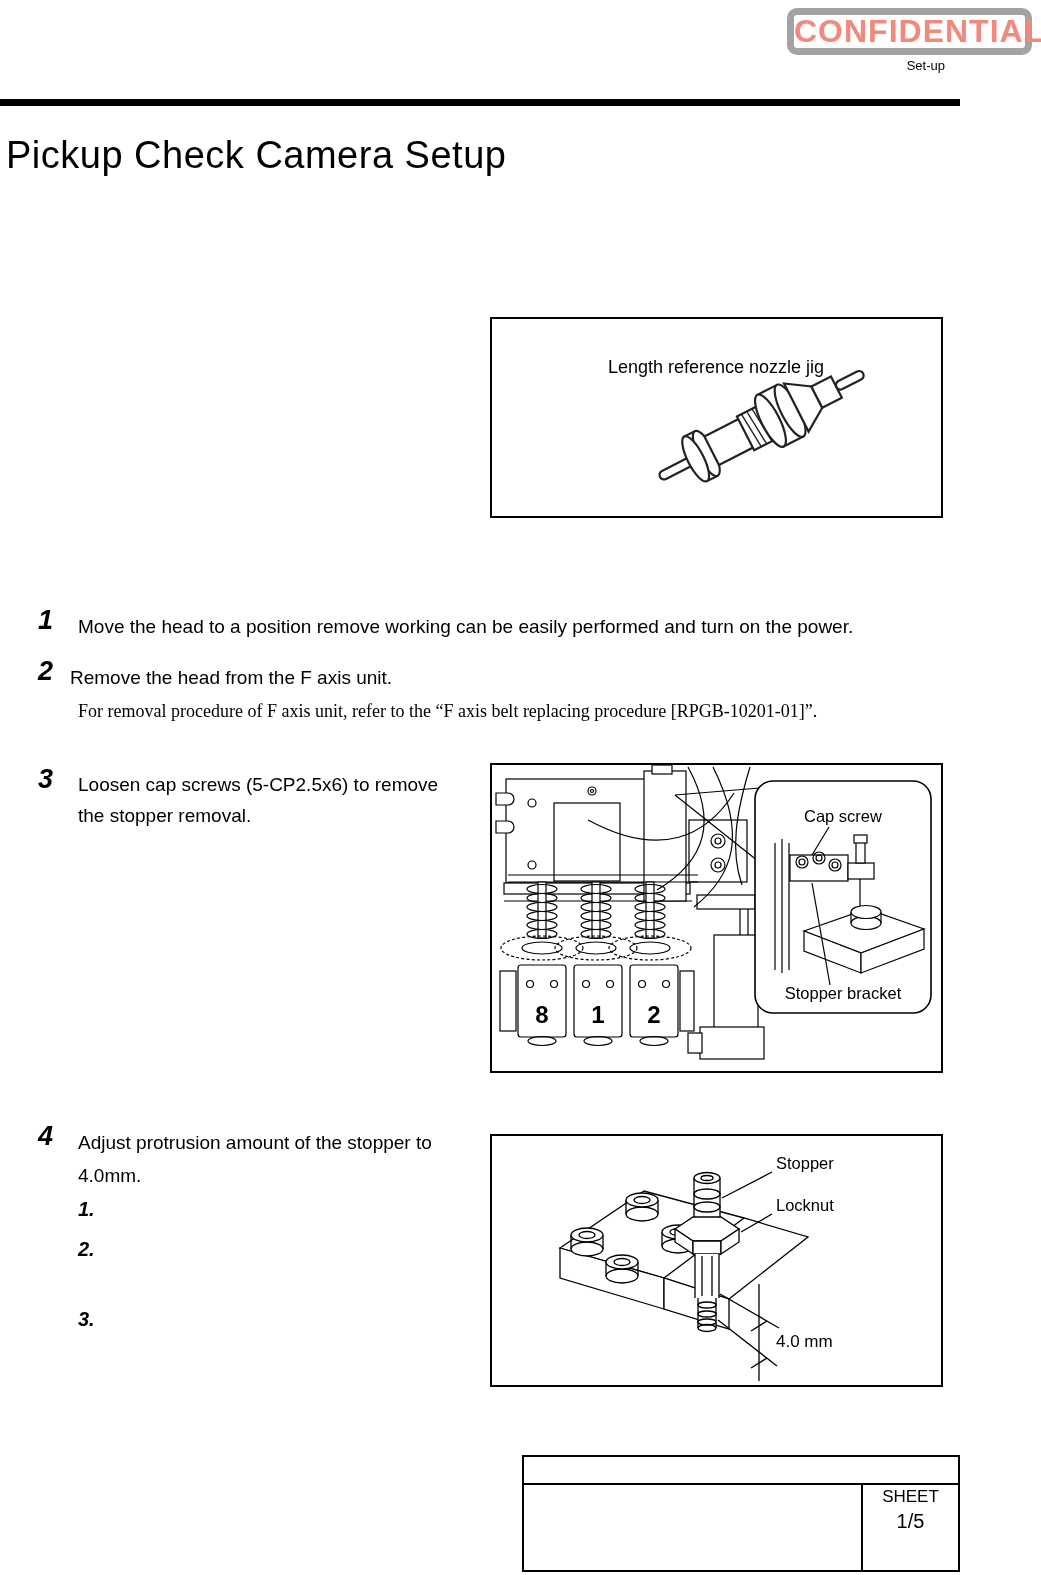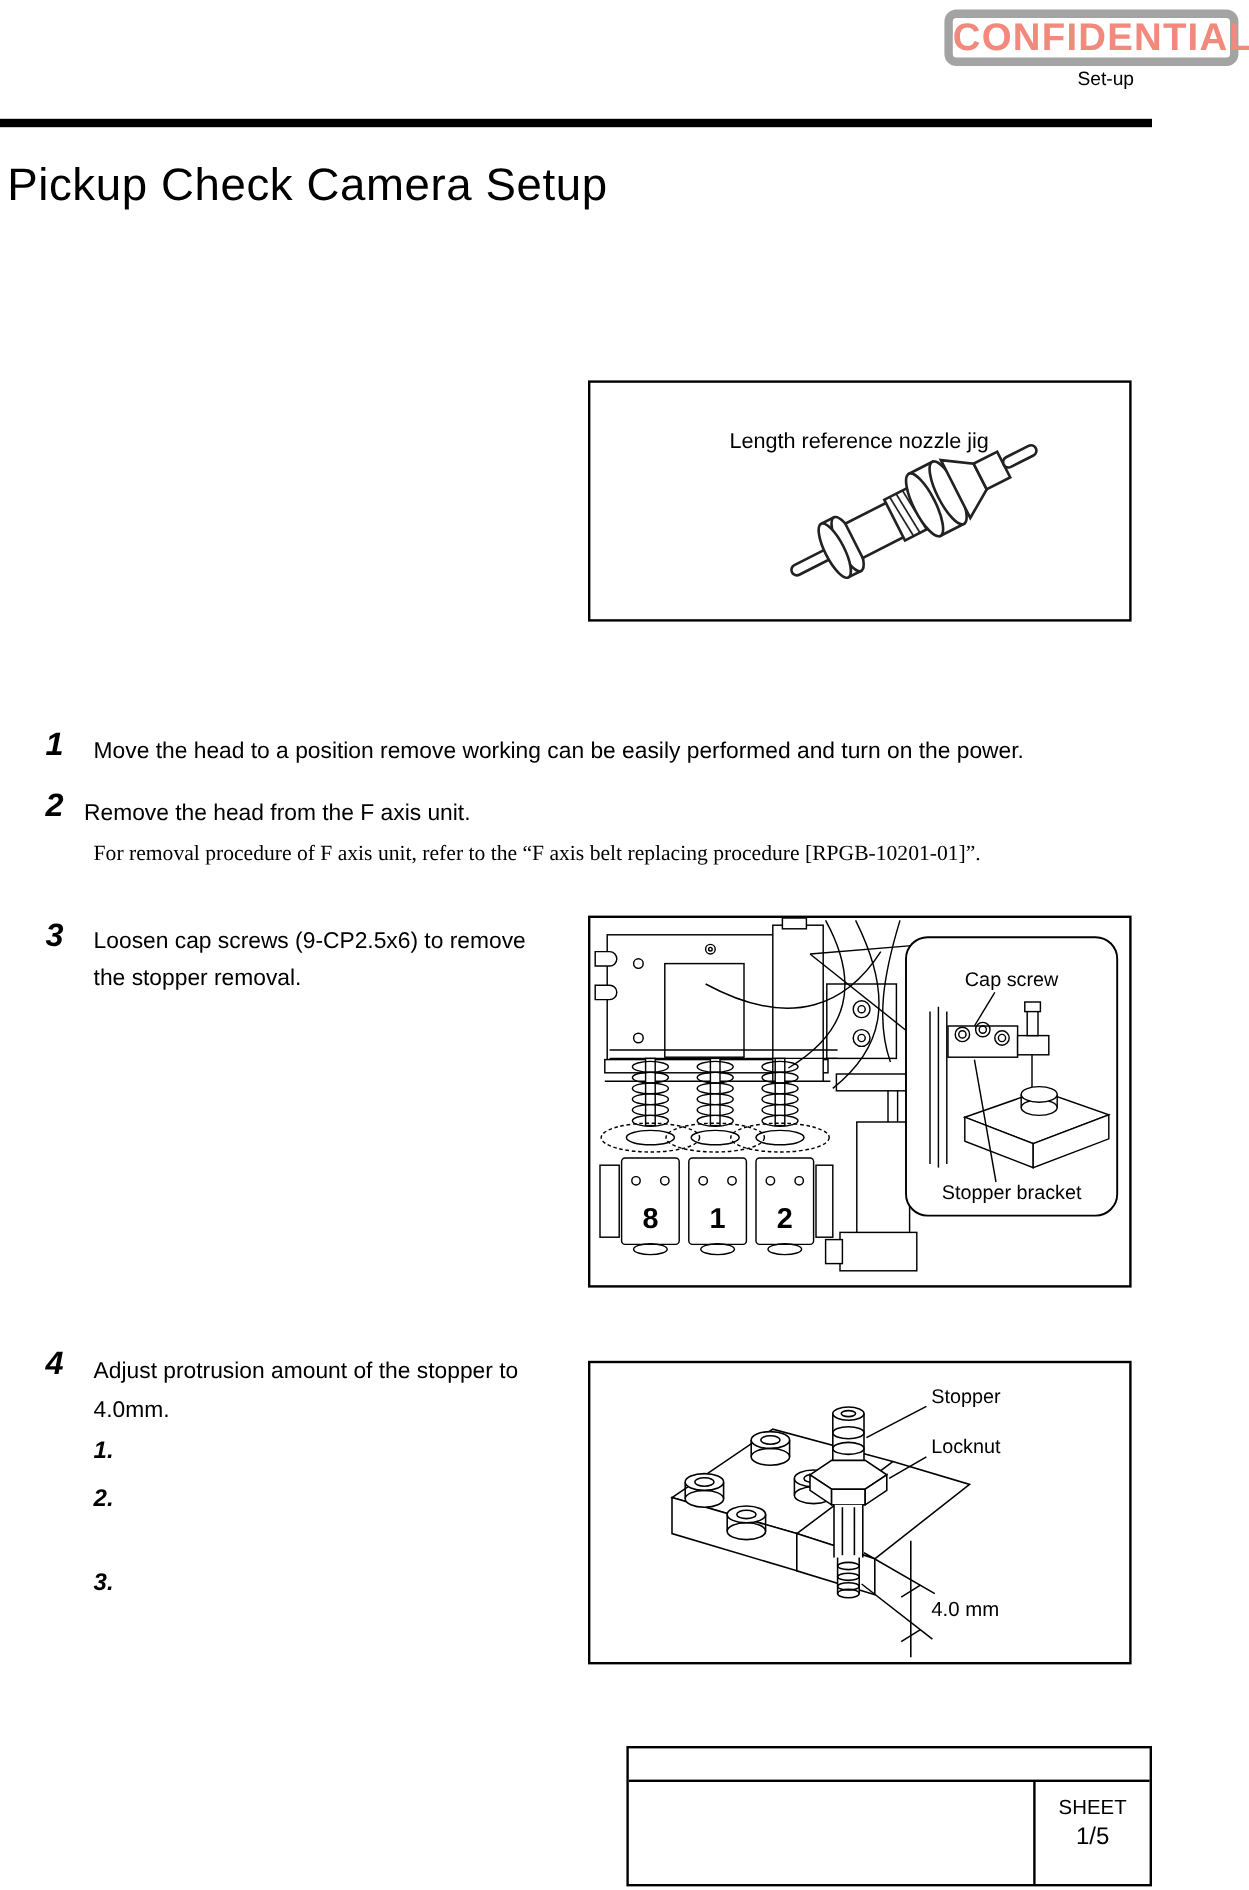--- a/index.html
+++ b/index.html
@@ -10,7 +10,7 @@
   #stamp{left:787px;top:8px;width:231px;height:33px;border:7px solid #a3a3a3;border-radius:10px;
          color:#f1897c;font-size:32px;font-weight:bold;letter-spacing:1px;text-align:center;
          line-height:33px;}
-  #section-label{left:795px;top:58px;width:150px;text-align:right;font-size:16px;}
+  #section-label{left:795px;top:58px;width:150px;text-align:right;font-size:13px;}
   #top-rule{left:0;top:99px;width:960px;height:7px;background:#000;}
   #page-title{left:6px;top:134px;font-size:38px;letter-spacing:0.5px;}
   

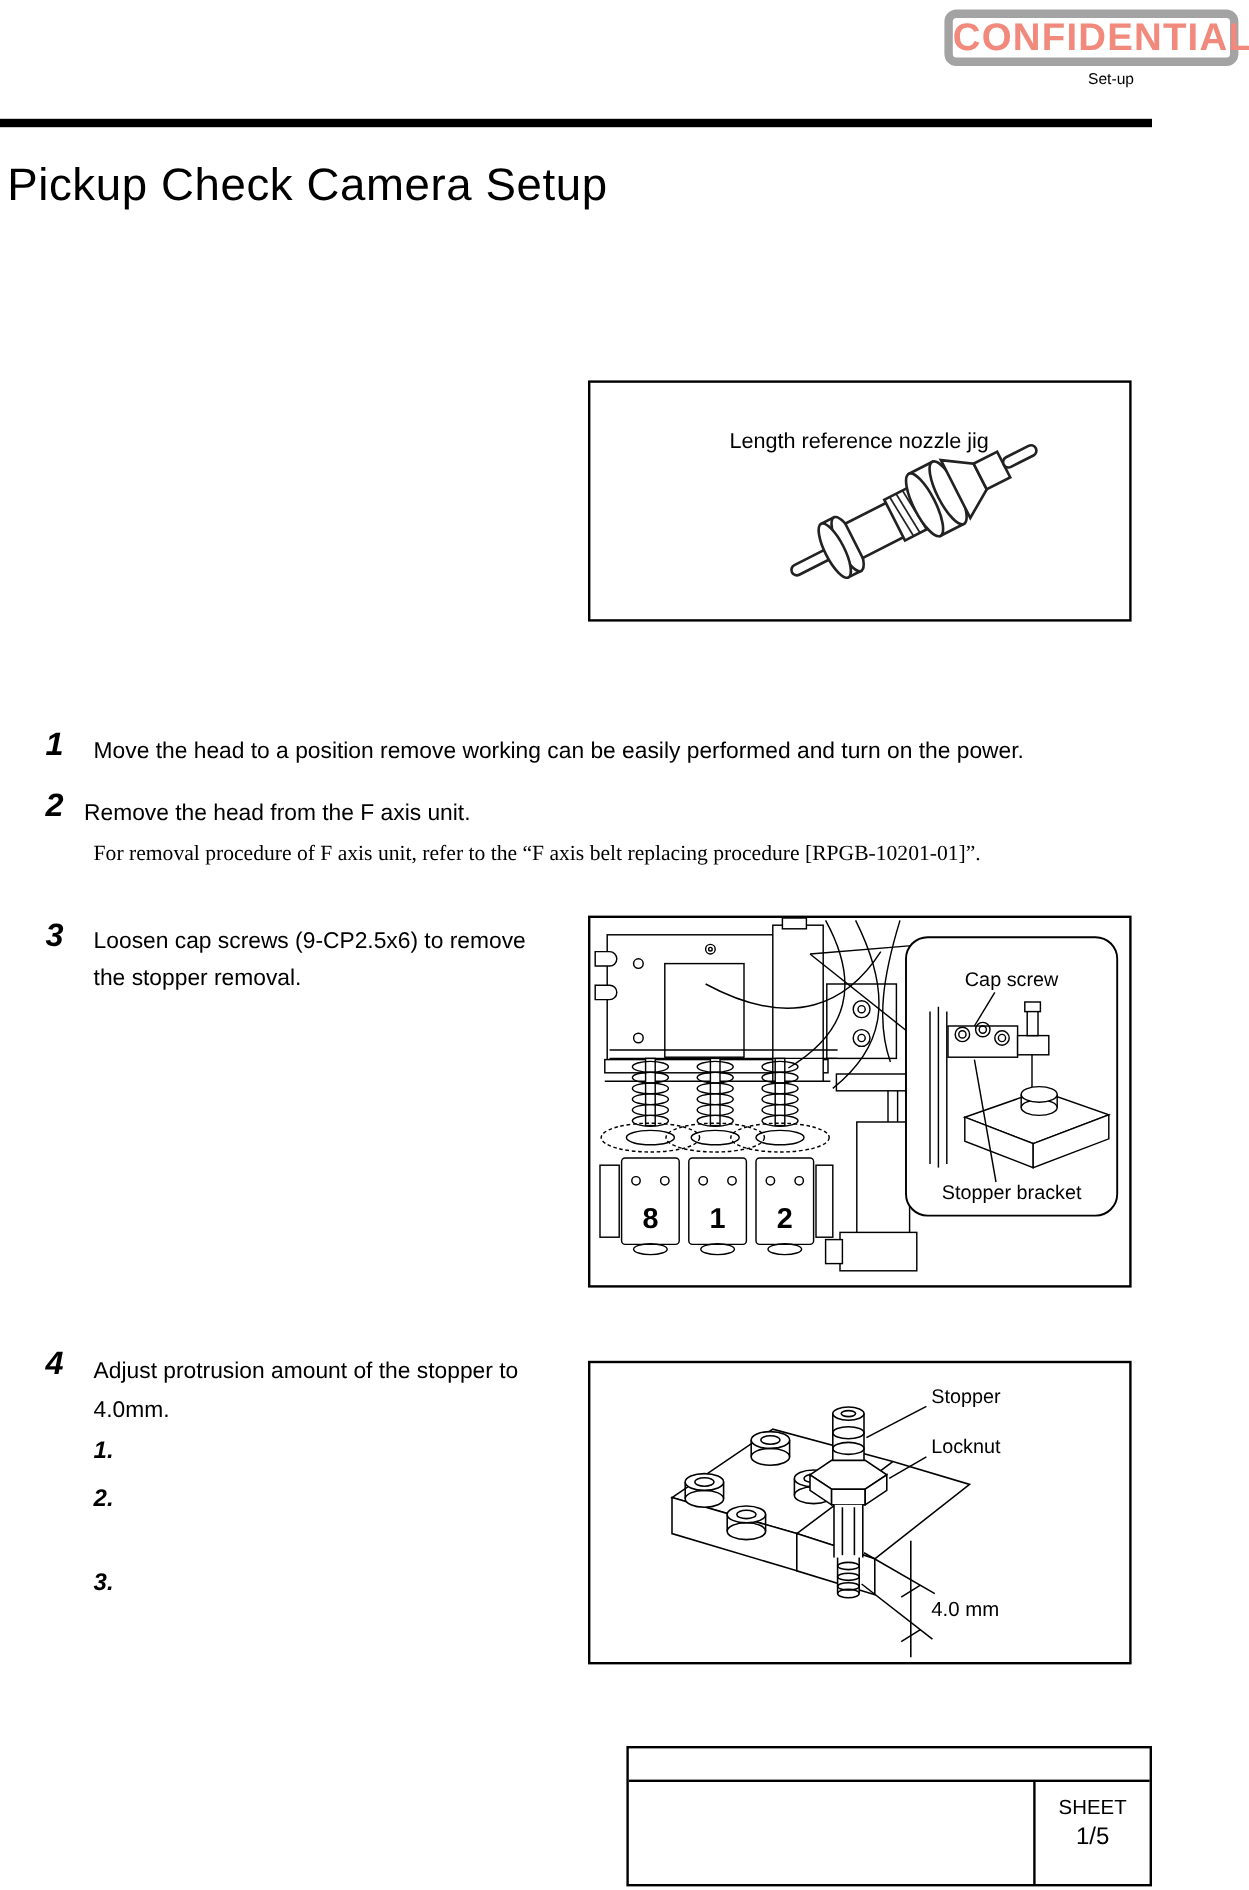--- a/index.html
+++ b/index.html
@@ -79,7 +79,7 @@
 
   <div class="abs step-num" style="left:38px;top:764px">3</div>
   <div class="abs step-text" style="left:78px;top:769px;width:400px">
-    <div>Loosen cap screws (9-CP2.5x6) to remove</div>
+    <div>Loosen cap screws (5-CP2.5x6) to remove</div>
     <div>the stopper removal.</div>
   </div>
 

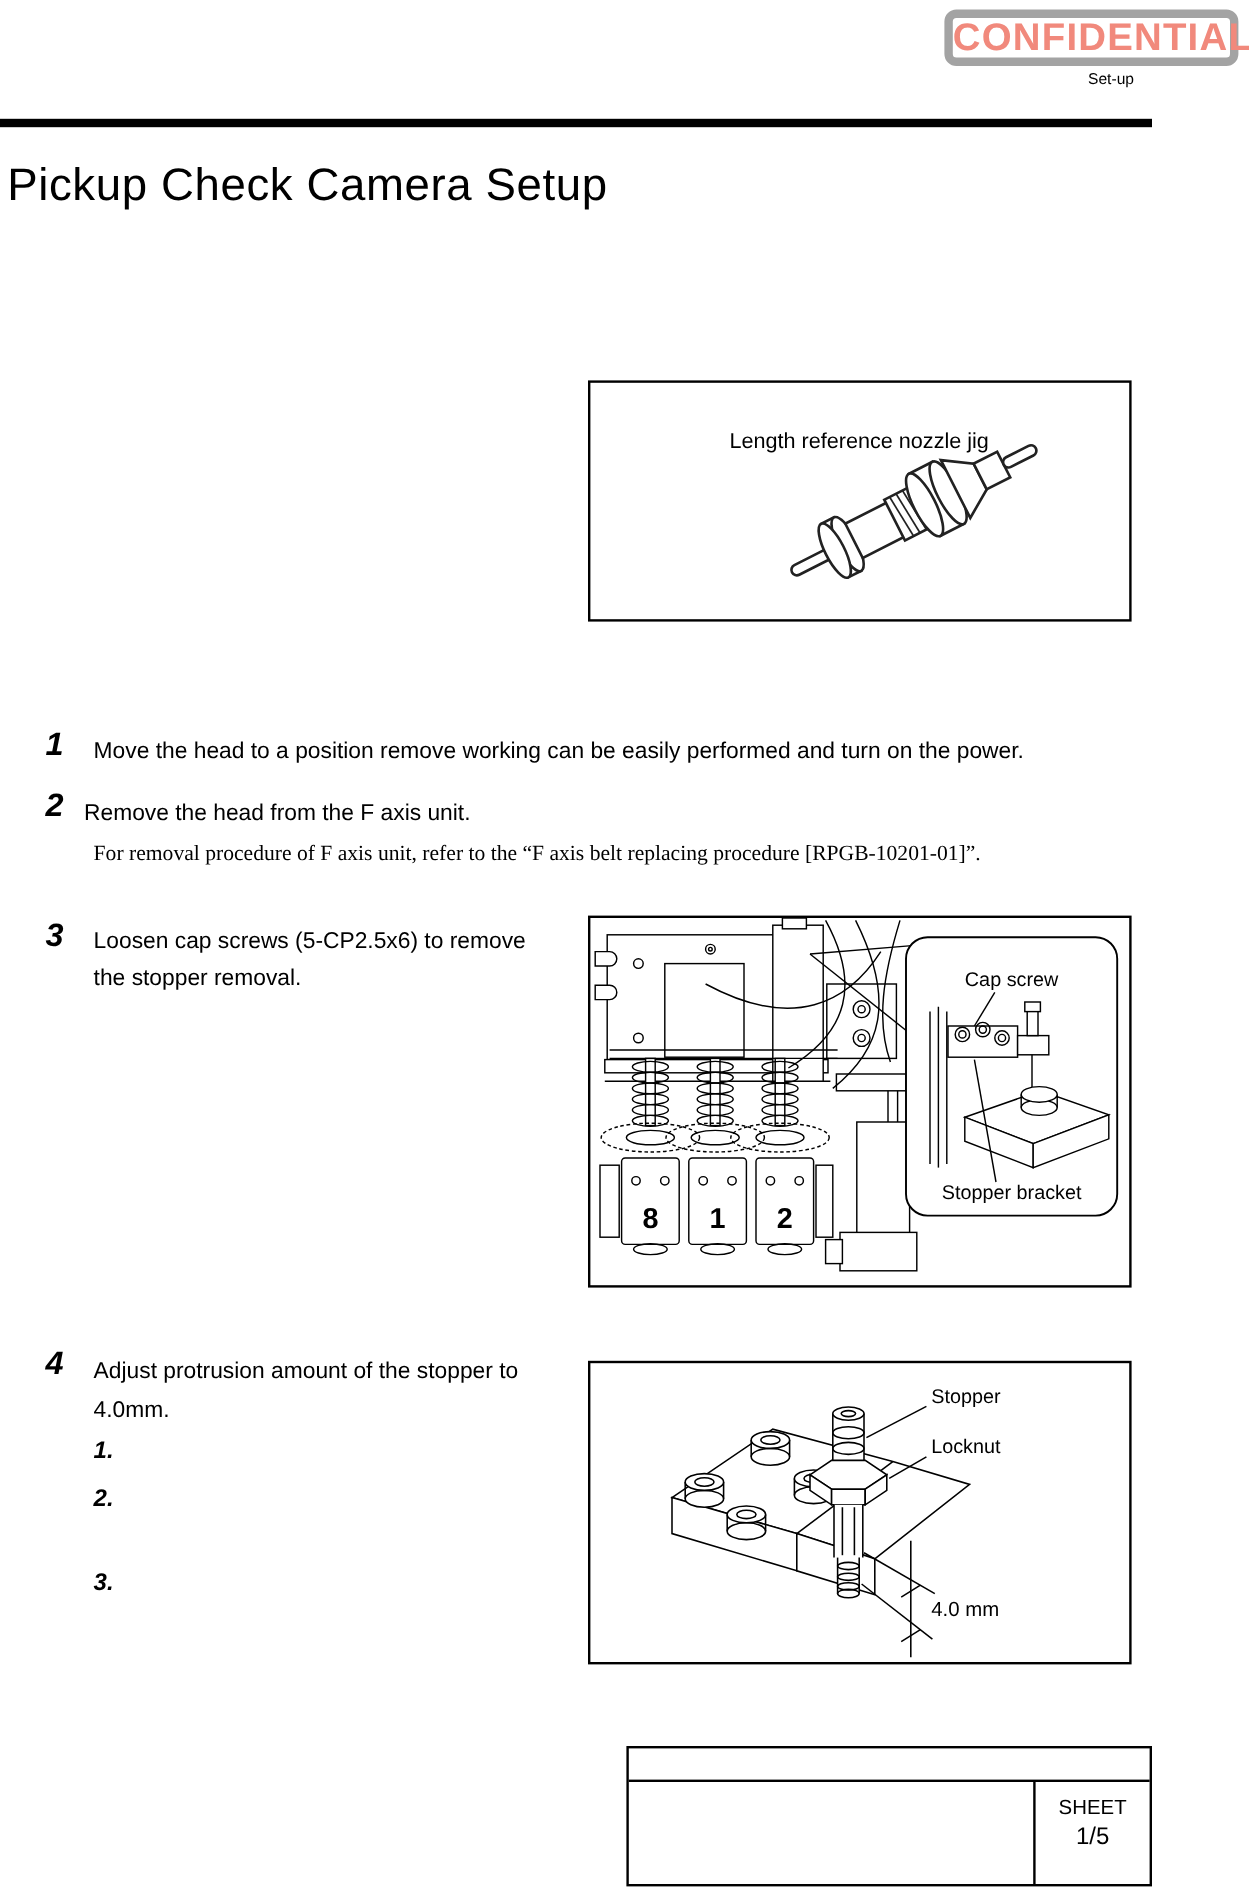--- a/index.html
+++ b/index.html
@@ -32,7 +32,7 @@
   #sheet-row-main{flex:1;display:flex;}
   #sheet-cell-left{flex:1;}
   #sheet-cell-right{width:97px;border-left:2px solid #000;box-sizing:border-box;
-                    display:flex;flex-direction:column;align-items:center;padding-top:10px;}
+                    display:flex;flex-direction:column;align-items:center;padding-top:0;}
   #sheet-label{font-size:17px;line-height:24px;}
   #sheet-value{font-size:20px;line-height:24px;}
 </style>

